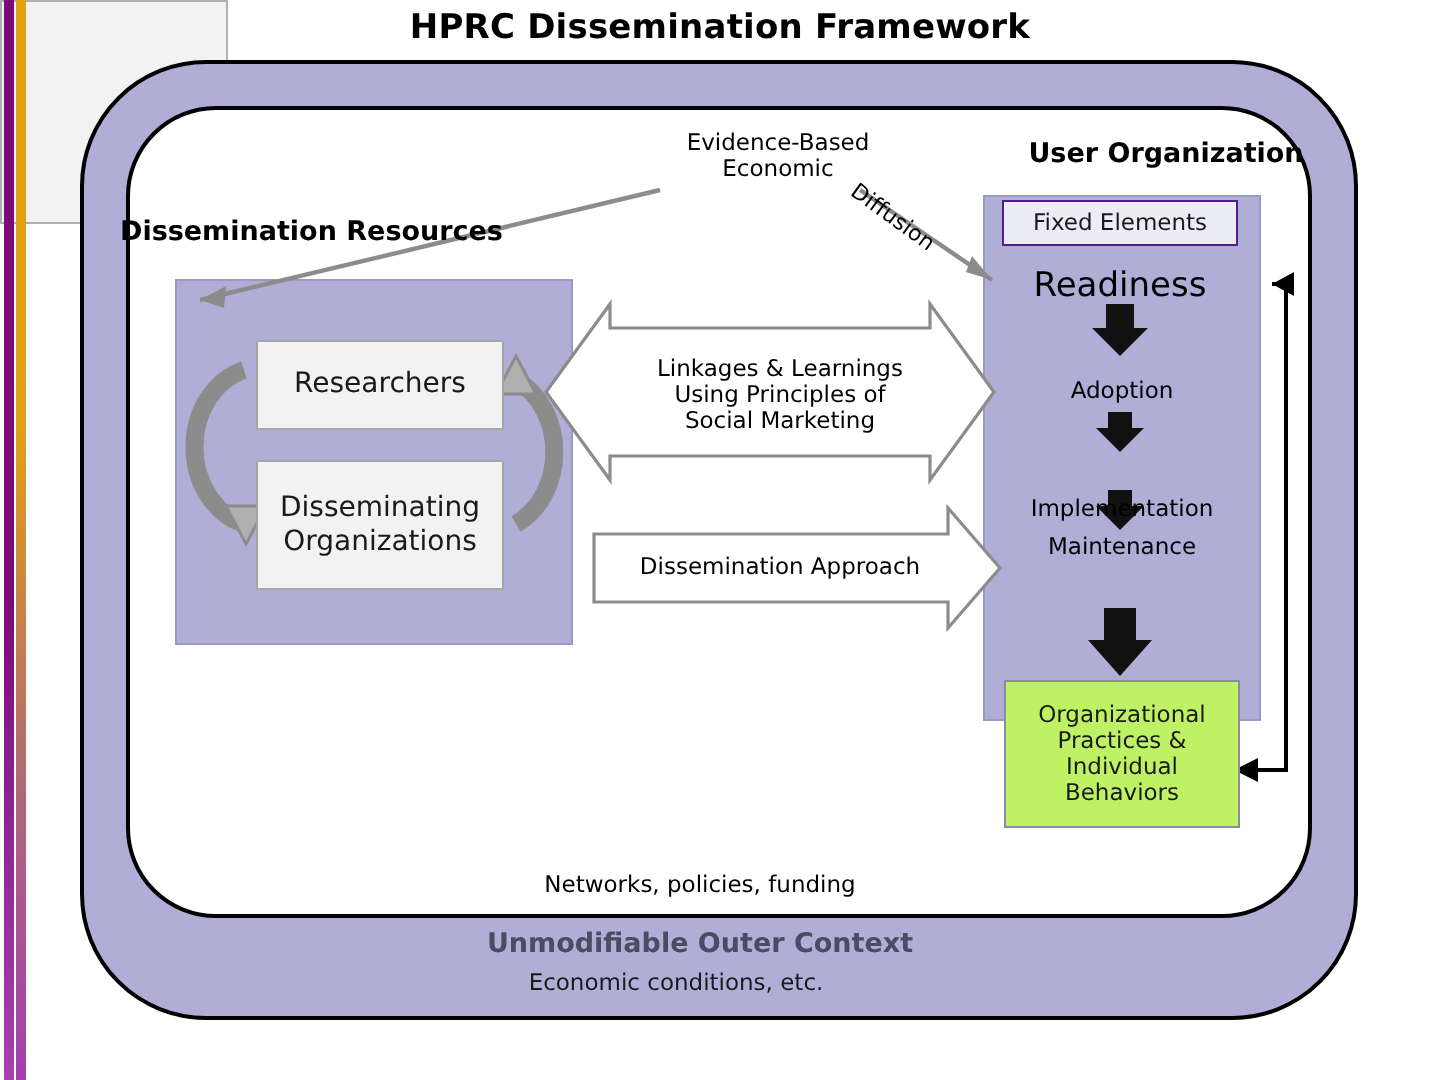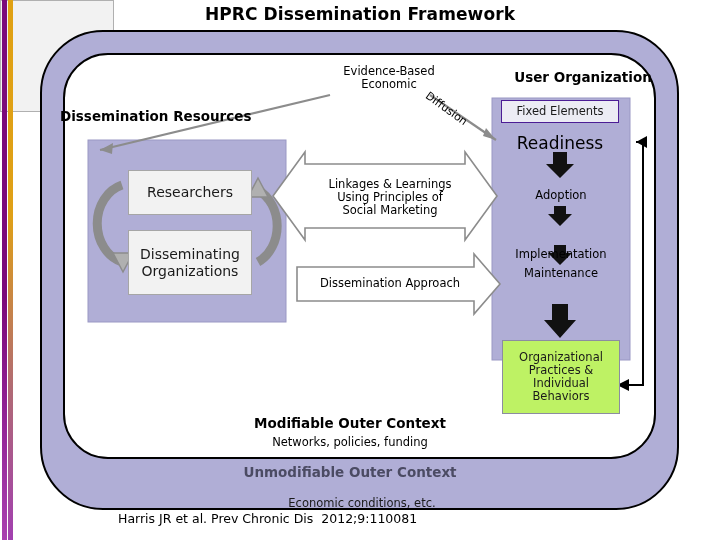--- a/index.html
+++ b/index.html
@@ -246,7 +246,6 @@
 Individual
 Behaviors</div>
 
-  <div class="txt ctr" id="lbl-modifiable">Modifiable Outer Context</div>
 
   <div class="txt ctr" id="lbl-modifiable-sub">Networks, policies, funding</div>
 

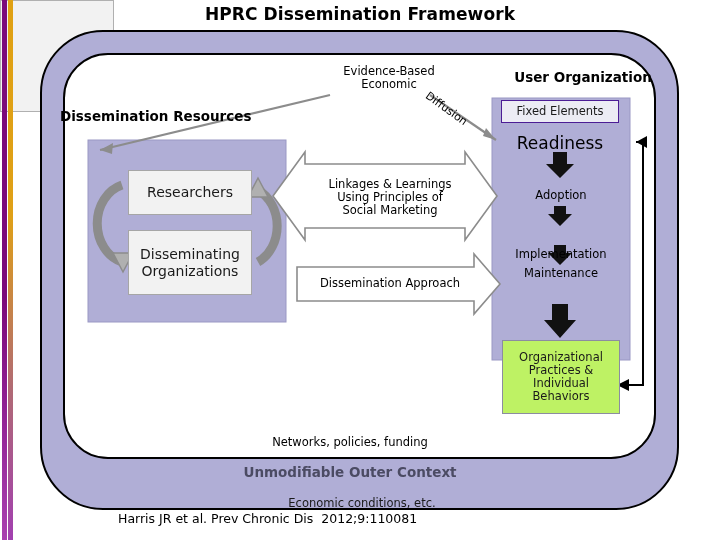--- a/index.html
+++ b/index.html
@@ -128,8 +128,8 @@
     color: #4b4b63;
   }
   #lbl-unmodifiable-sub {
-    left: 172px; top: 485px; width: 380px;
-    font-size: 11.5px; color: #1a1a1a; margin-top: 12px;
+    left: 148px; top: 485px; width: 380px;
+    font-size: 11.5px; color: #1a1a1a;
   }
 
   

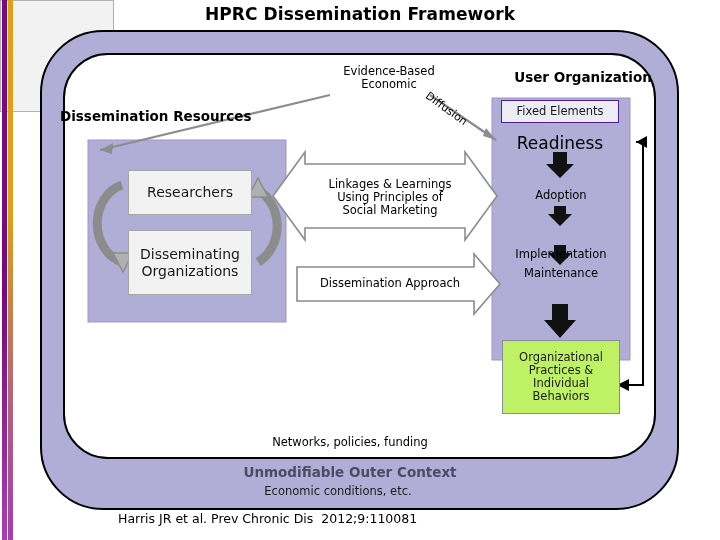--- a/index.html
+++ b/index.html
@@ -253,7 +253,6 @@
 
   <div class="txt ctr" id="lbl-unmodifiable-sub">Economic conditions, etc.</div>
 
-  <div class="txt" id="lbl-citation">Harris JR et al. Prev Chronic Dis  2012;9:110081</div>
 
 </div>
 

